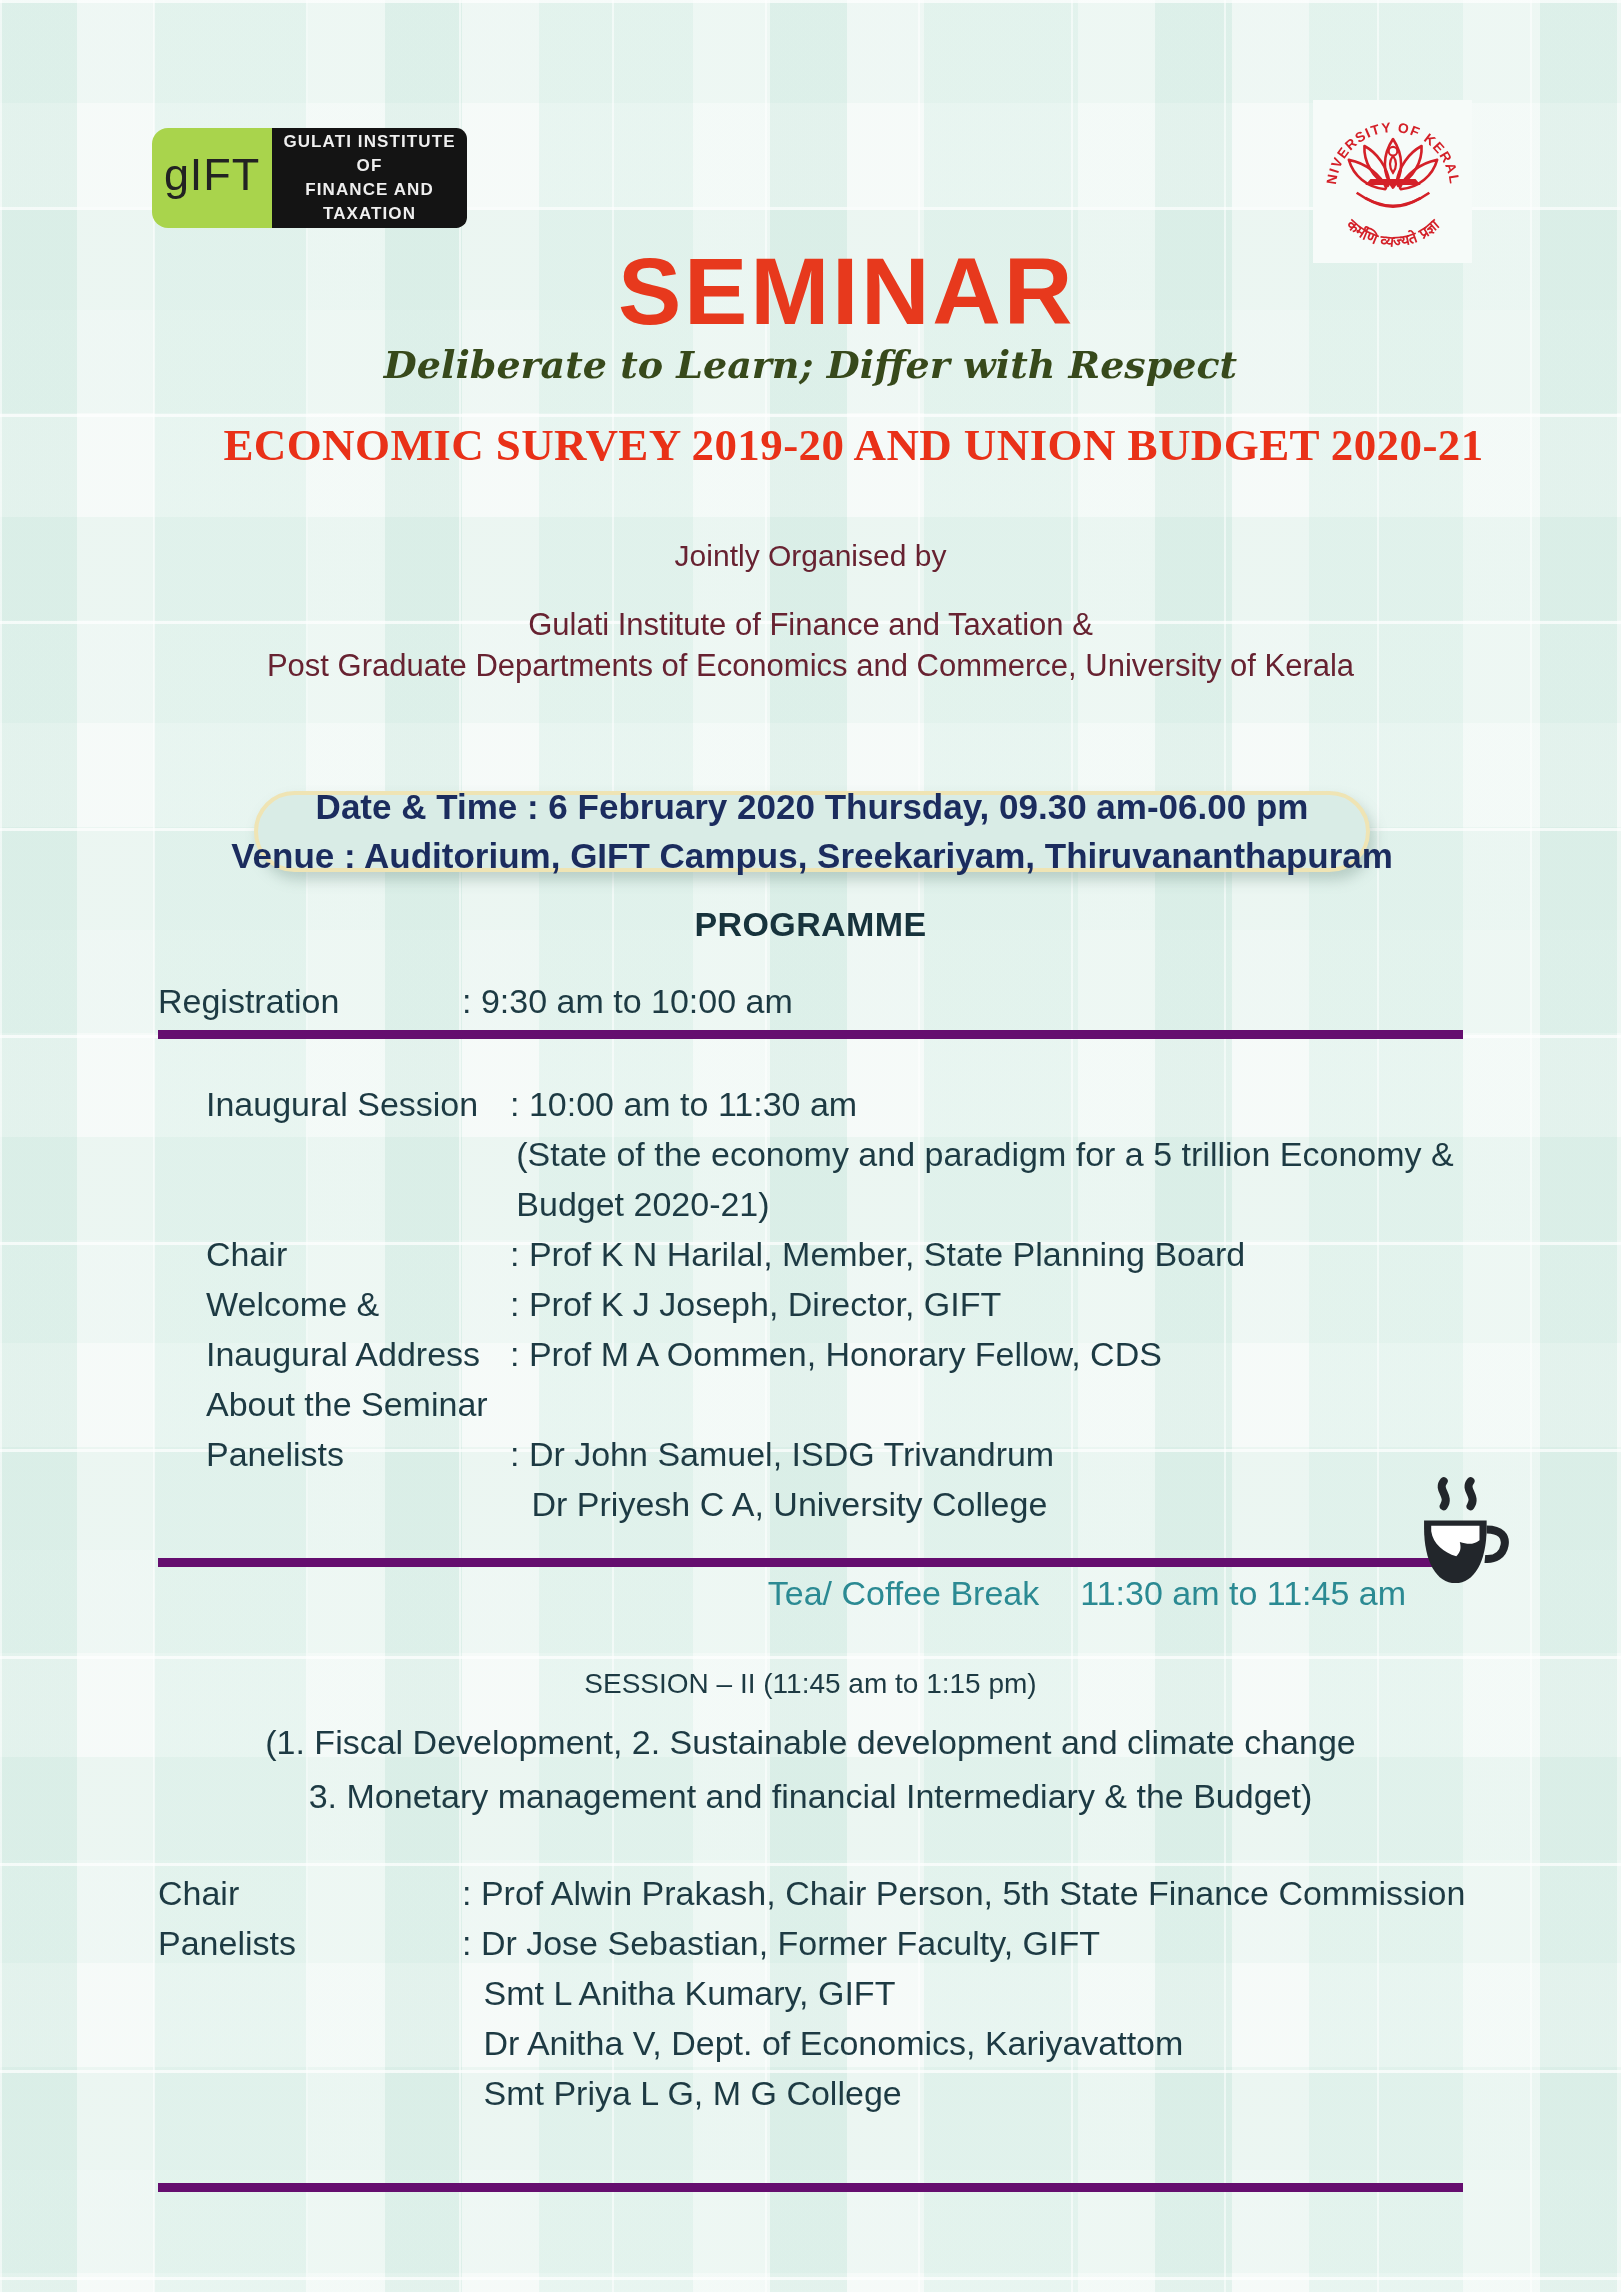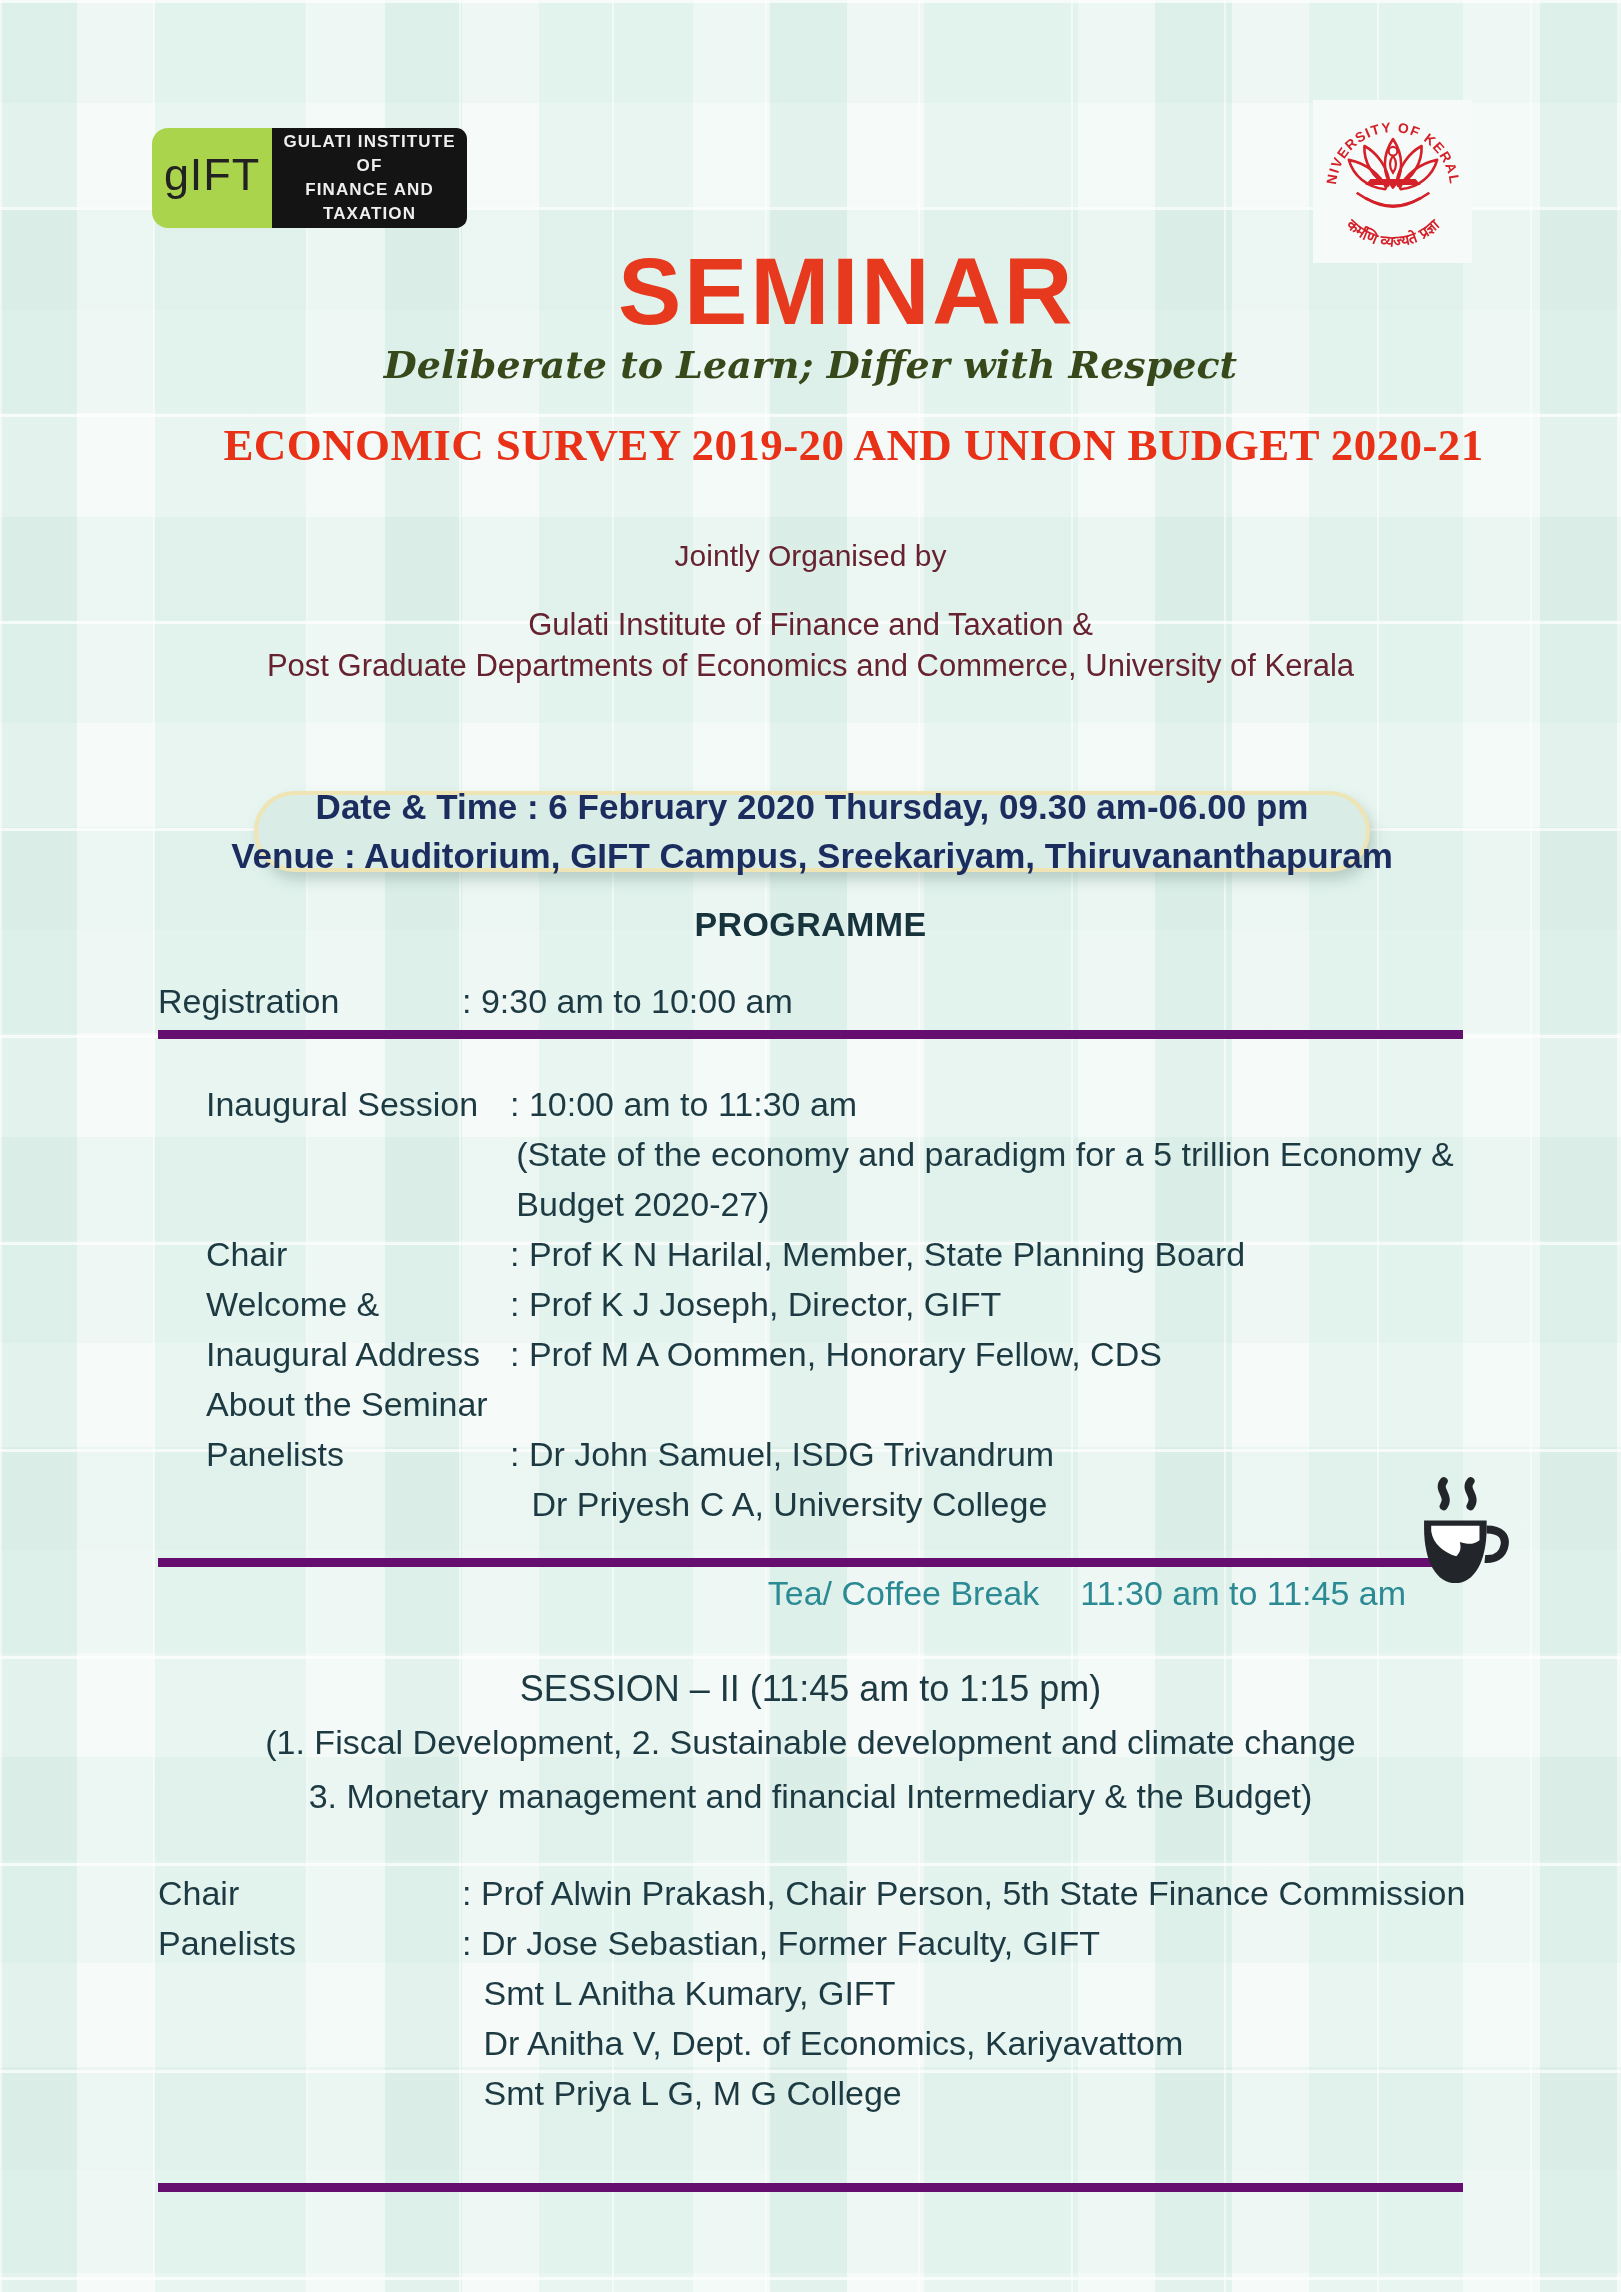--- a/index.html
+++ b/index.html
@@ -177,7 +177,7 @@
     </div>
     <div class="prow ind1">
       <span class="plabel"></span>
-      <span class="pvalue">Budget 2020-27)</span>
+      <span class="pvalue">Budget 2020-21)</span>
     </div>
     <div class="prow">
       <span class="plabel">Chair</span>

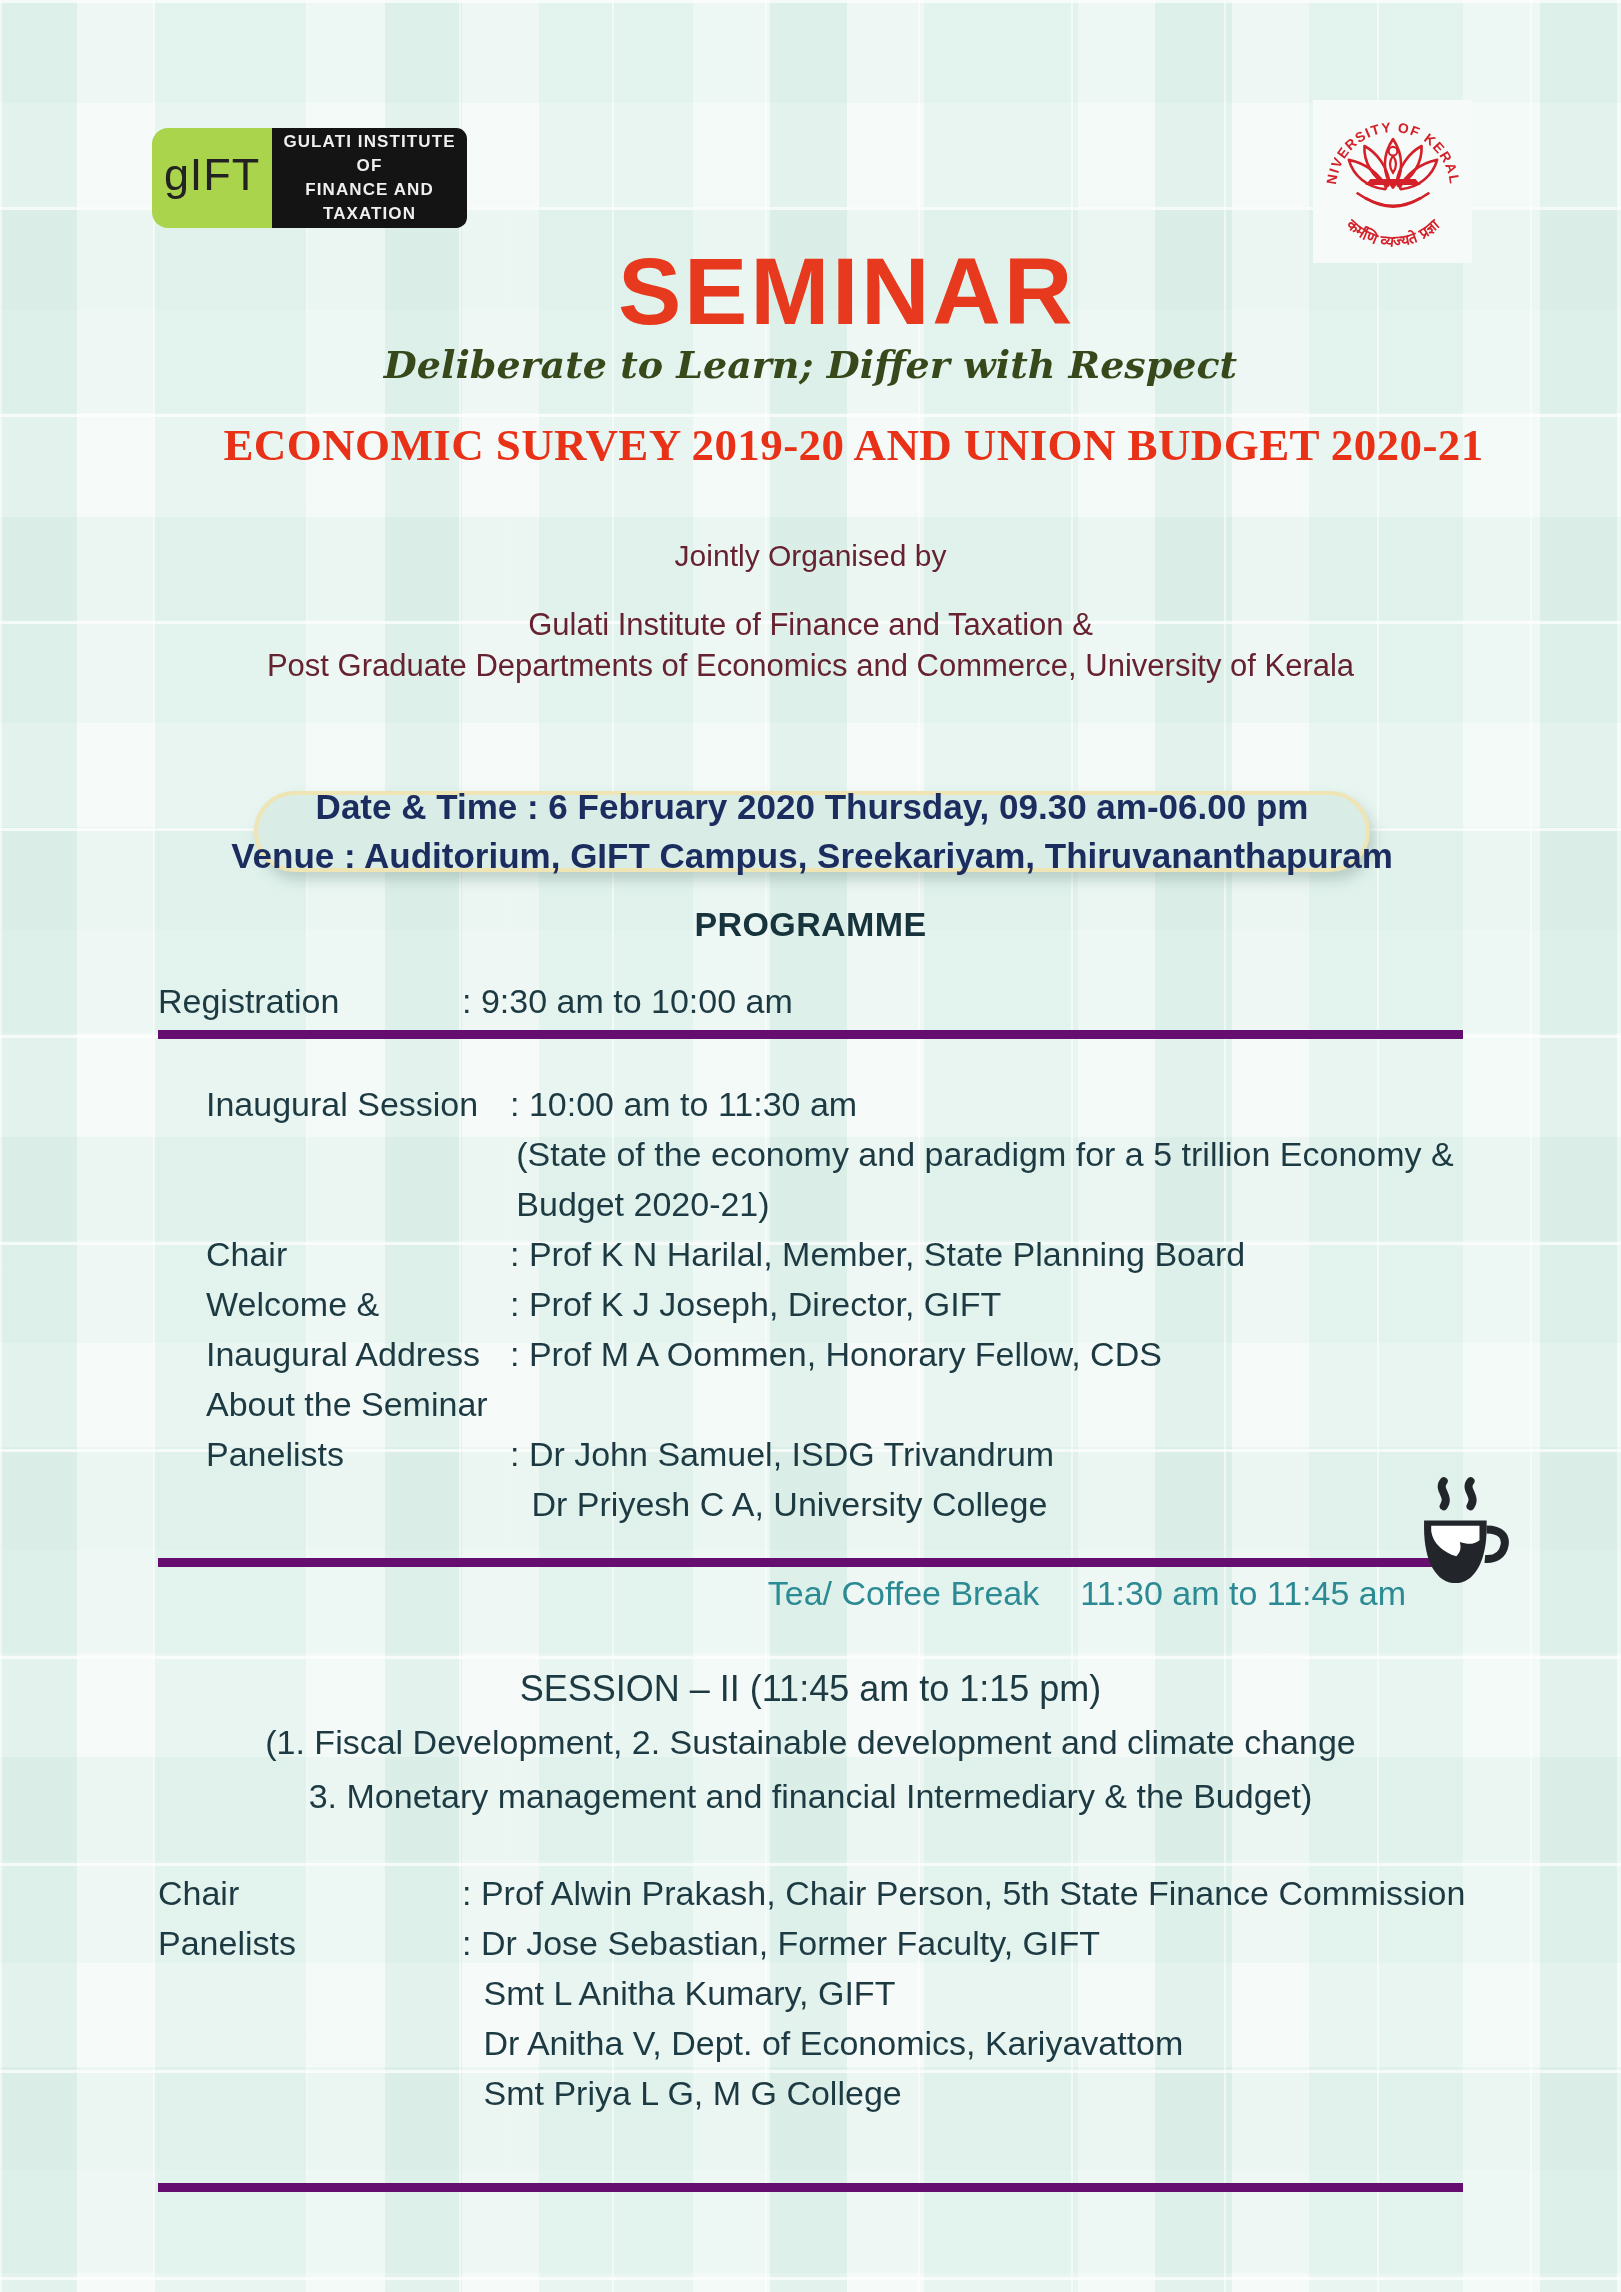--- a/index.html
+++ b/index.html
@@ -96,7 +96,7 @@
 
   .s2-heading{
     position:absolute;left:0;top:1668px;width:100%;text-align:center;
-    font-size:36px;color:#1d3a43;
+    font-size:28px;color:#1d3a43;
   }
   .s2-topic1{position:absolute;left:0;top:1723px;width:100%;text-align:center;font-size:34px;color:#1d3a43;}
   .s2-topic2{position:absolute;left:0;top:1777px;width:100%;text-align:center;font-size:34px;color:#1d3a43;}

